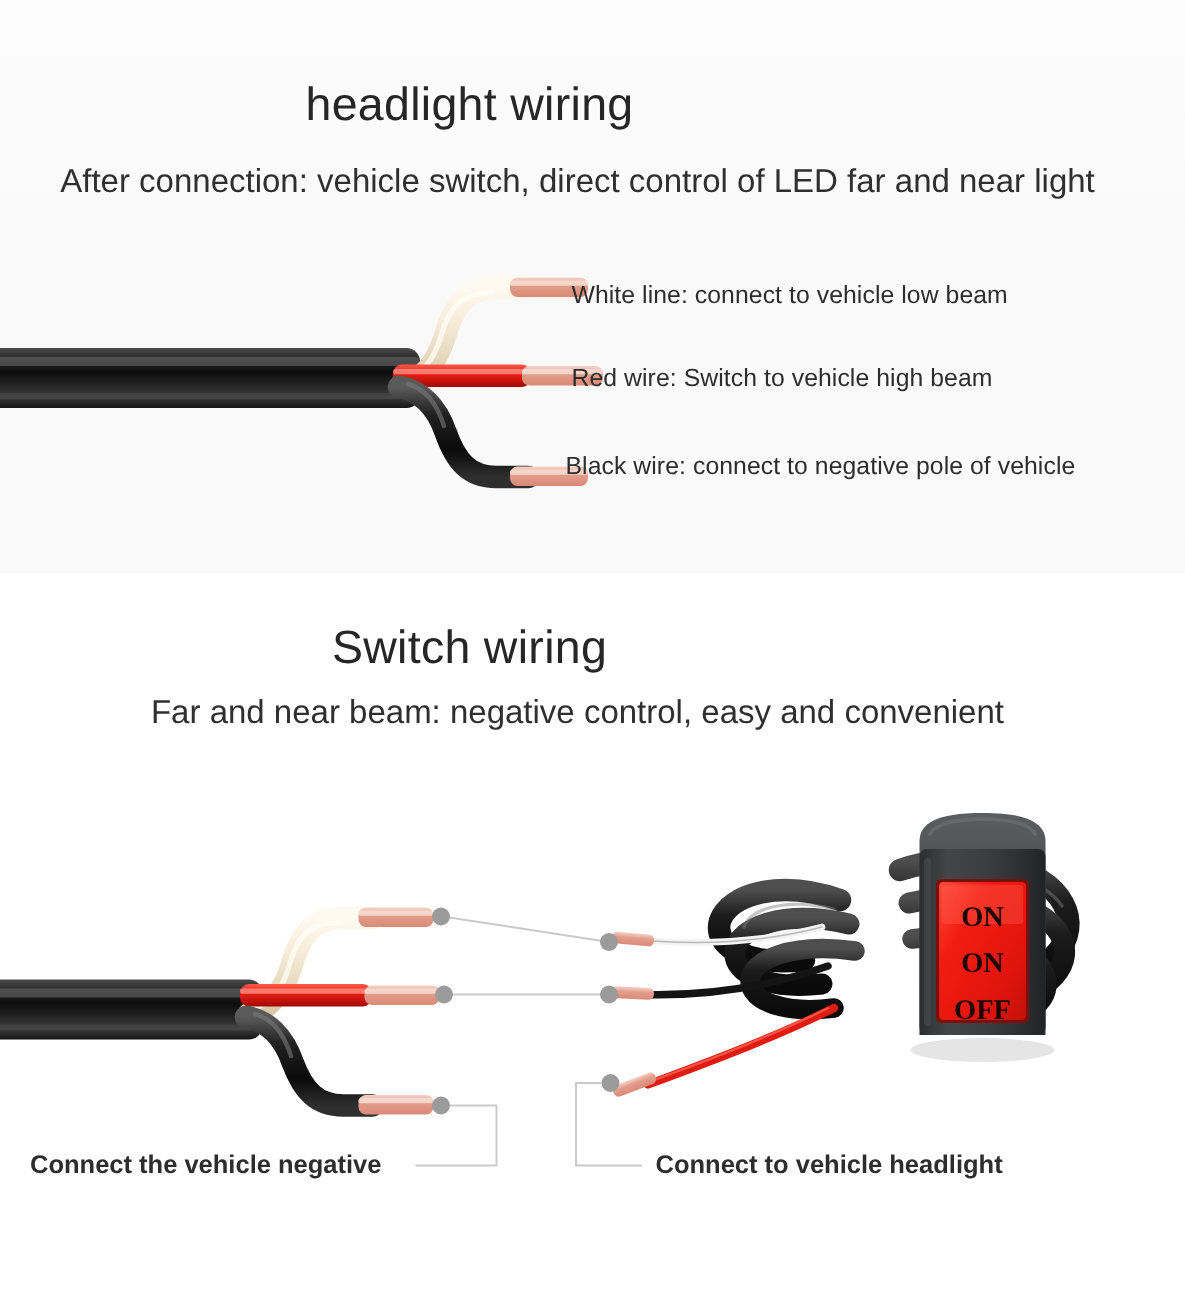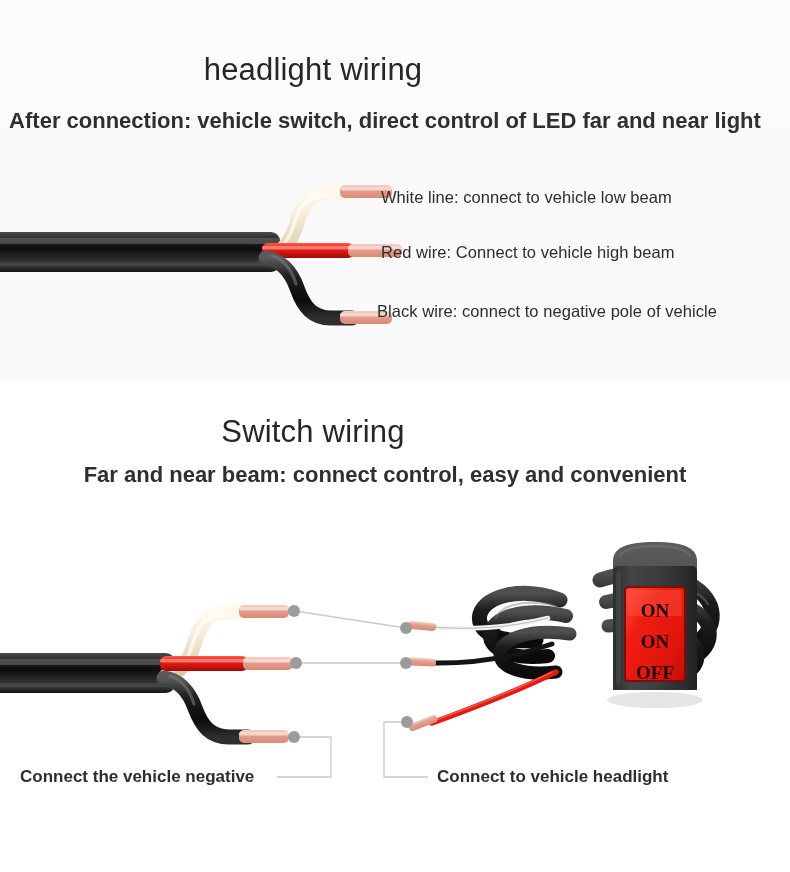--- a/index.html
+++ b/index.html
@@ -46,7 +46,7 @@
     width: 770px;
     text-align: center;
     font-size: 22px;
-    font-weight: 700;
+    font-weight: 400;
     color: #2f2f2f;
     white-space: nowrap;
   }

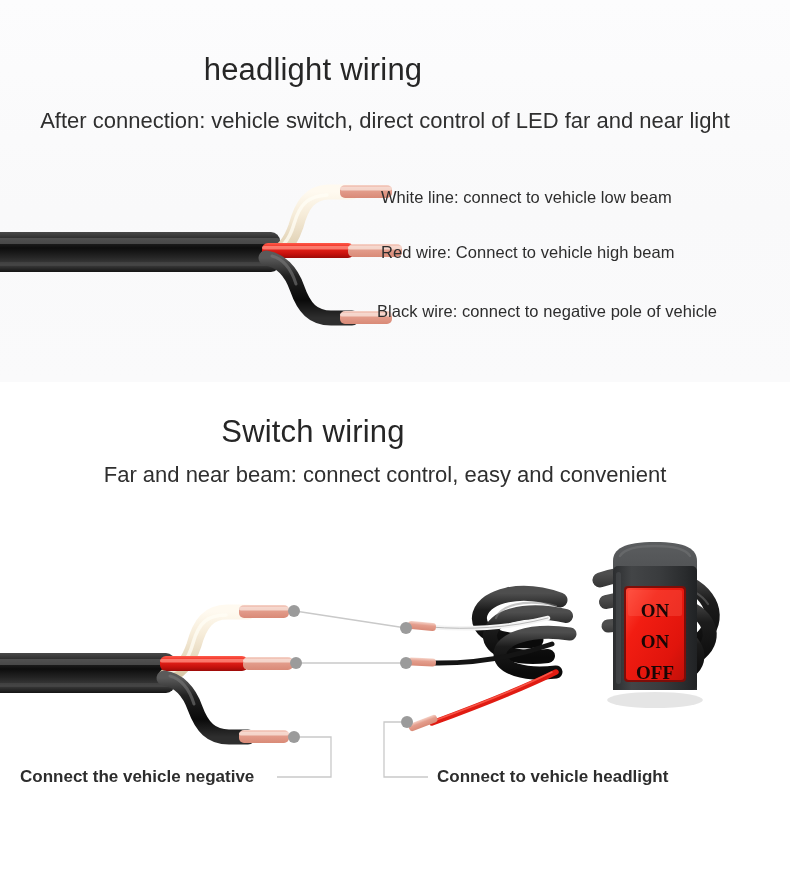--- a/index.html
+++ b/index.html
@@ -159,7 +159,7 @@
 </svg>
 
 <div class="wire-label" id="label-white">White line: connect to vehicle low beam</div>
-<div class="wire-label" id="label-red">Red wire: Connect to vehicle high beam</div>
+<div class="wire-label" id="label-red">Red wire: Switch to vehicle high beam</div>
 <div class="wire-label" id="label-black">Black wire: connect to negative pole of vehicle</div>
 
 <div class="section-bottom"></div>

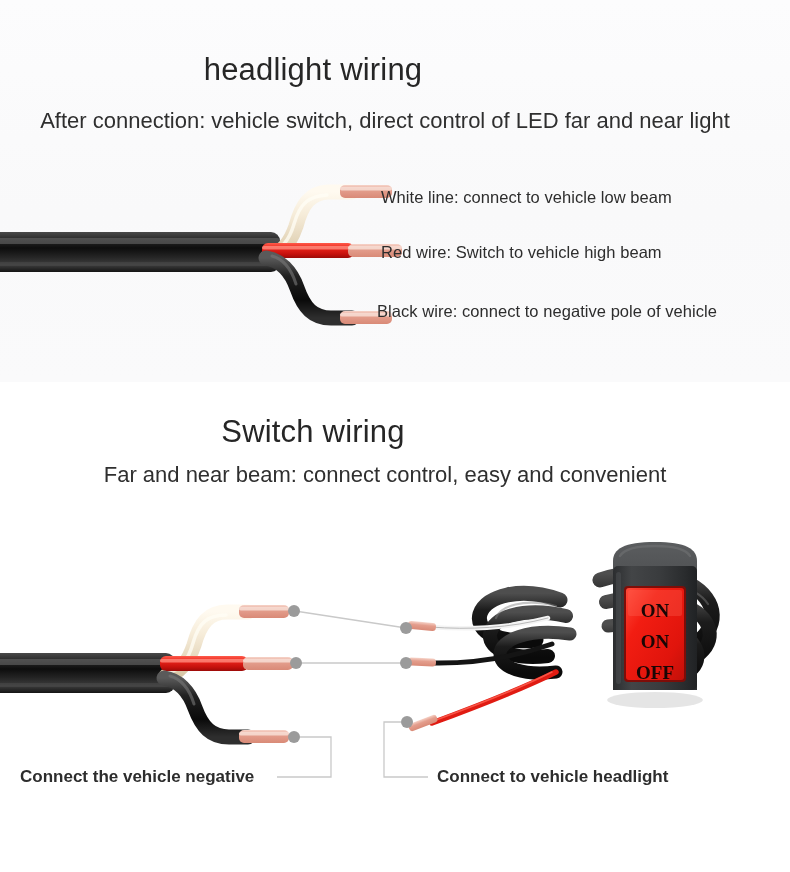--- a/index.html
+++ b/index.html
@@ -165,7 +165,7 @@
 <div class="section-bottom"></div>
 
 <div class="head-title" id="title-2">Switch wiring</div>
-<div class="head-sub" id="sub-2">Far and near beam: connect control, easy and convenient</div>
+<div class="head-sub" id="sub-2">Far and near beam: negative control, easy and convenient</div>
 
 <svg class="art" id="art-bottom" viewBox="0 0 790 872">
   <defs>

